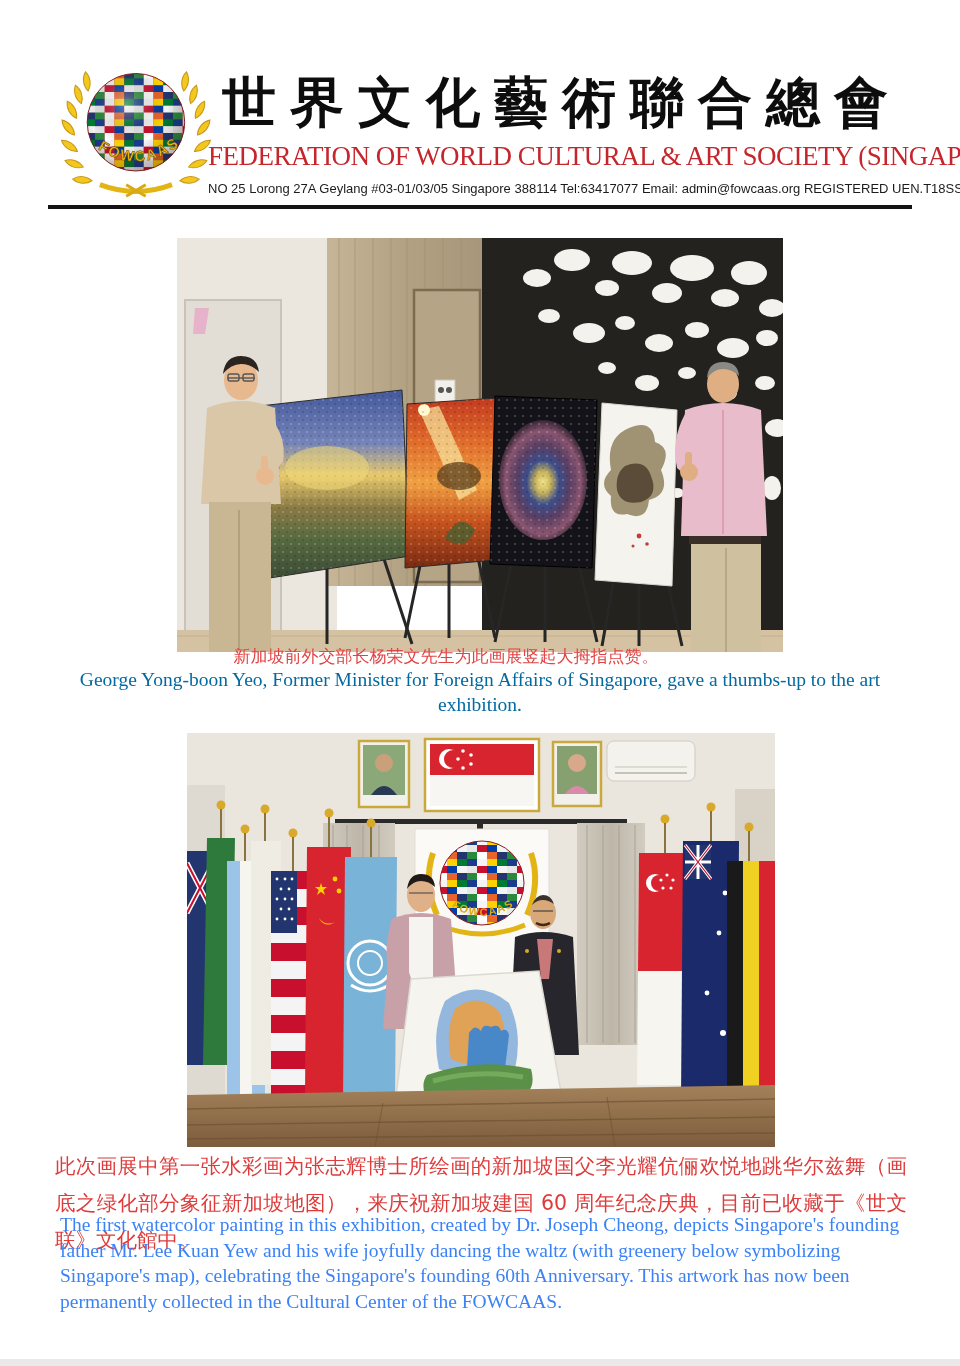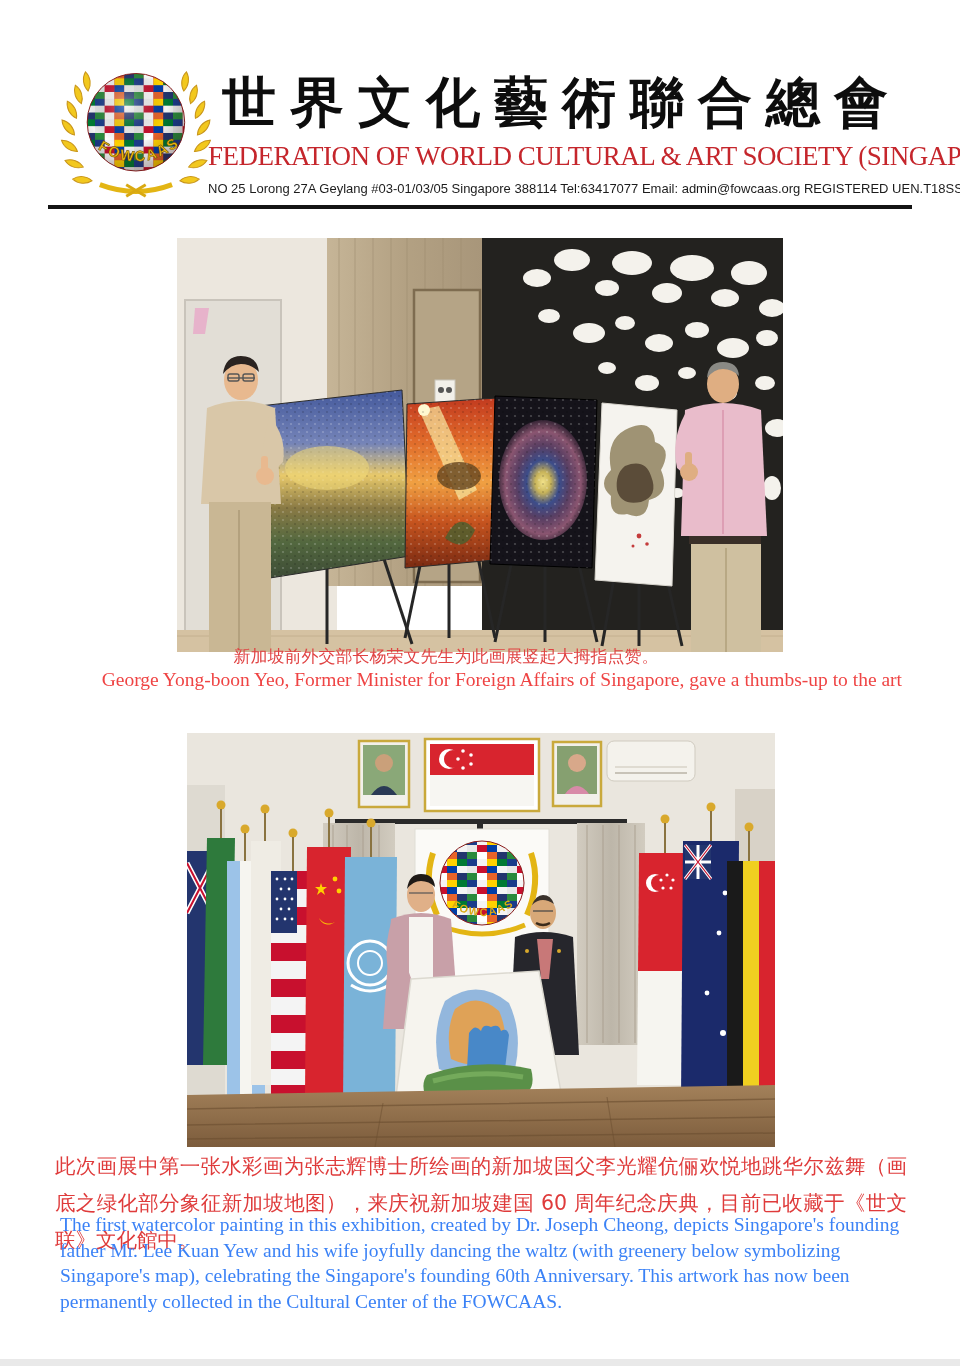--- a/index.html
+++ b/index.html
@@ -23,8 +23,8 @@
   
   .cap-zh1{position:absolute;left:0;top:645px;width:892px;text-align:center;
            font-family:"DejaVu Sans",sans-serif;font-size:17px;color:#e04343;}
-  .cap-en1{position:absolute;left:58px;top:667px;width:844px;text-align:right;
-           font-family:"Liberation Serif",serif;font-size:19.5px;line-height:25px;color:#ef4444;}
+  .cap-en1{position:absolute;left:58px;top:667px;width:844px;text-align:center;
+           font-family:"Liberation Serif",serif;font-size:19.5px;line-height:25px;color:#0369a1;}
   .cap-zh2{position:absolute;left:55px;top:1148px;width:852px;
            font-family:"DejaVu Sans",sans-serif;font-size:20.5px;line-height:37px;
            color:#df3b3b;text-align:justify;}

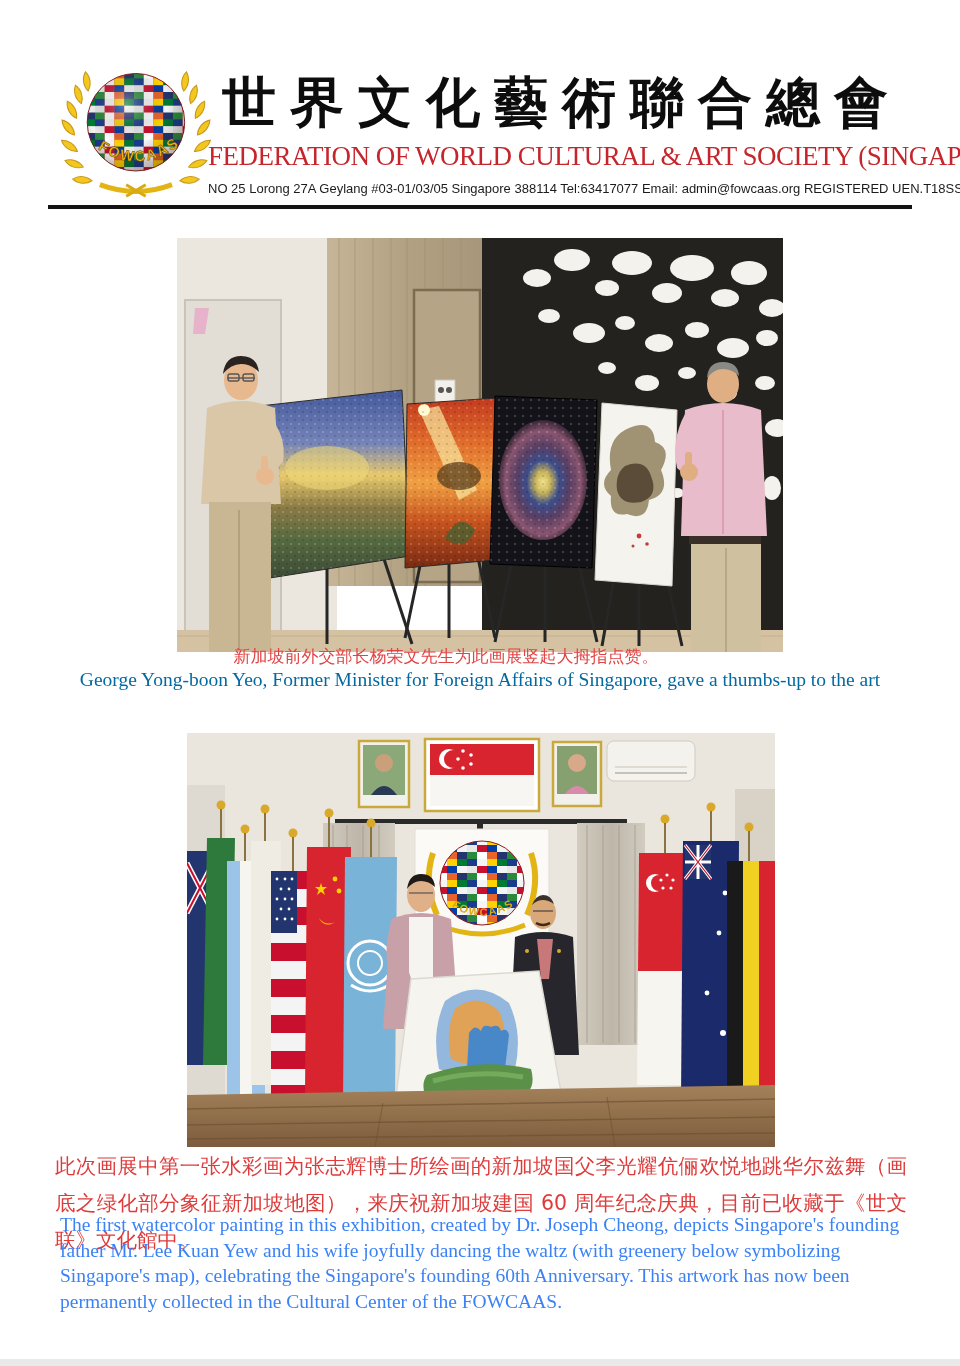--- a/index.html
+++ b/index.html
@@ -266,6 +266,7 @@
   <div class="cap-zh1">新加坡前外交部长杨荣文先生为此画展竖起大拇指点赞。</div>
   <div class="cap-en1">
     <div>George Yong-boon Yeo, Former Minister for Foreign Affairs of Singapore, gave a thumbs-up to the art</div>
+    <div>exhibition.</div>
   </div>
 
   <div class="photo2">

